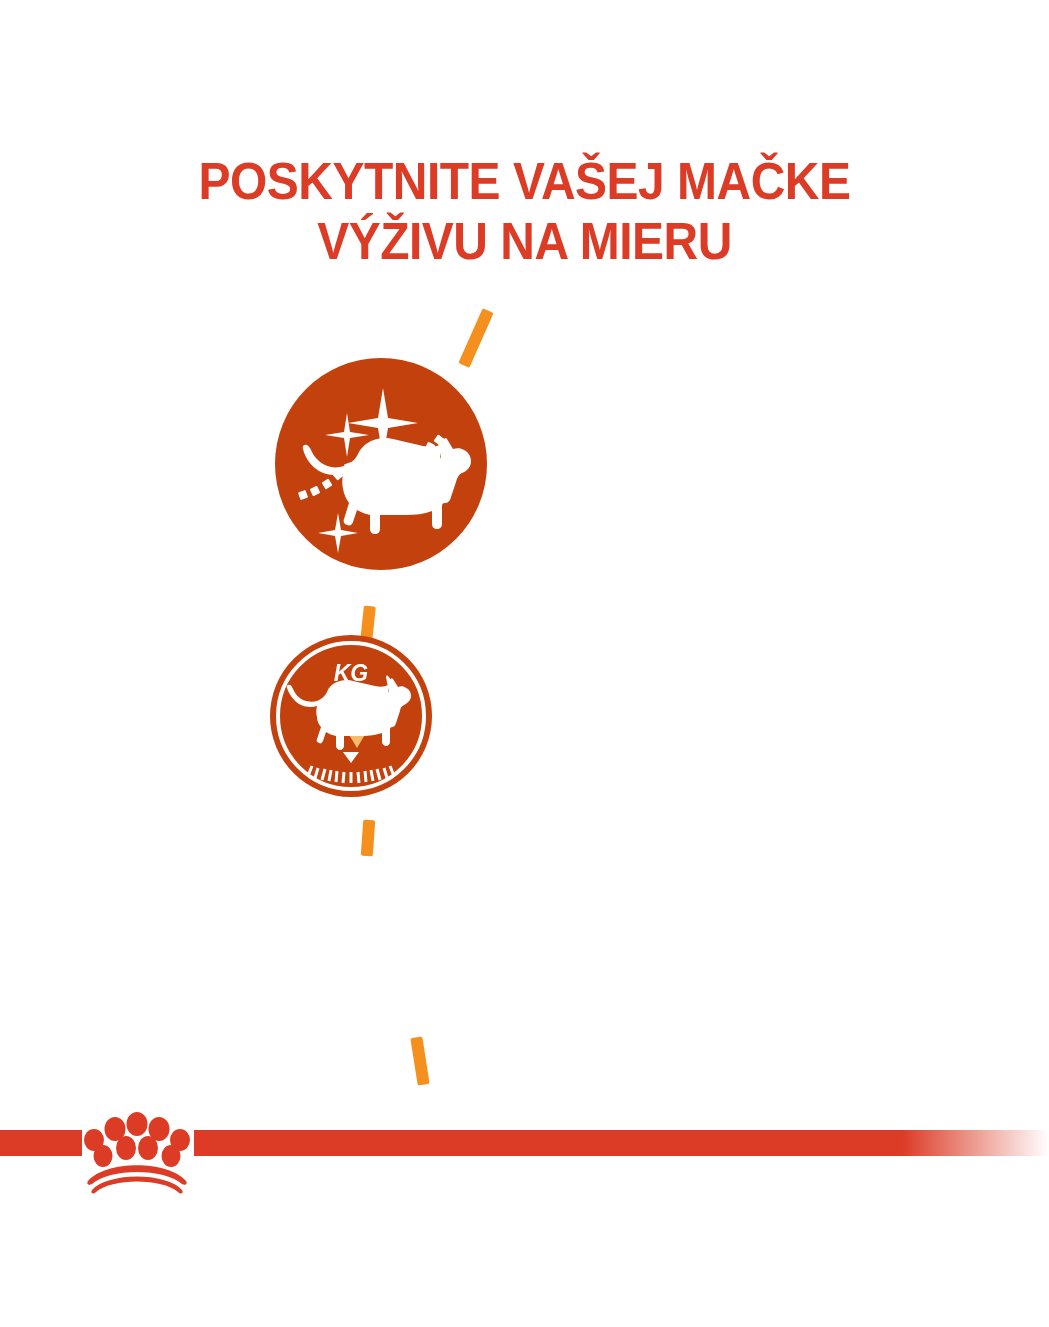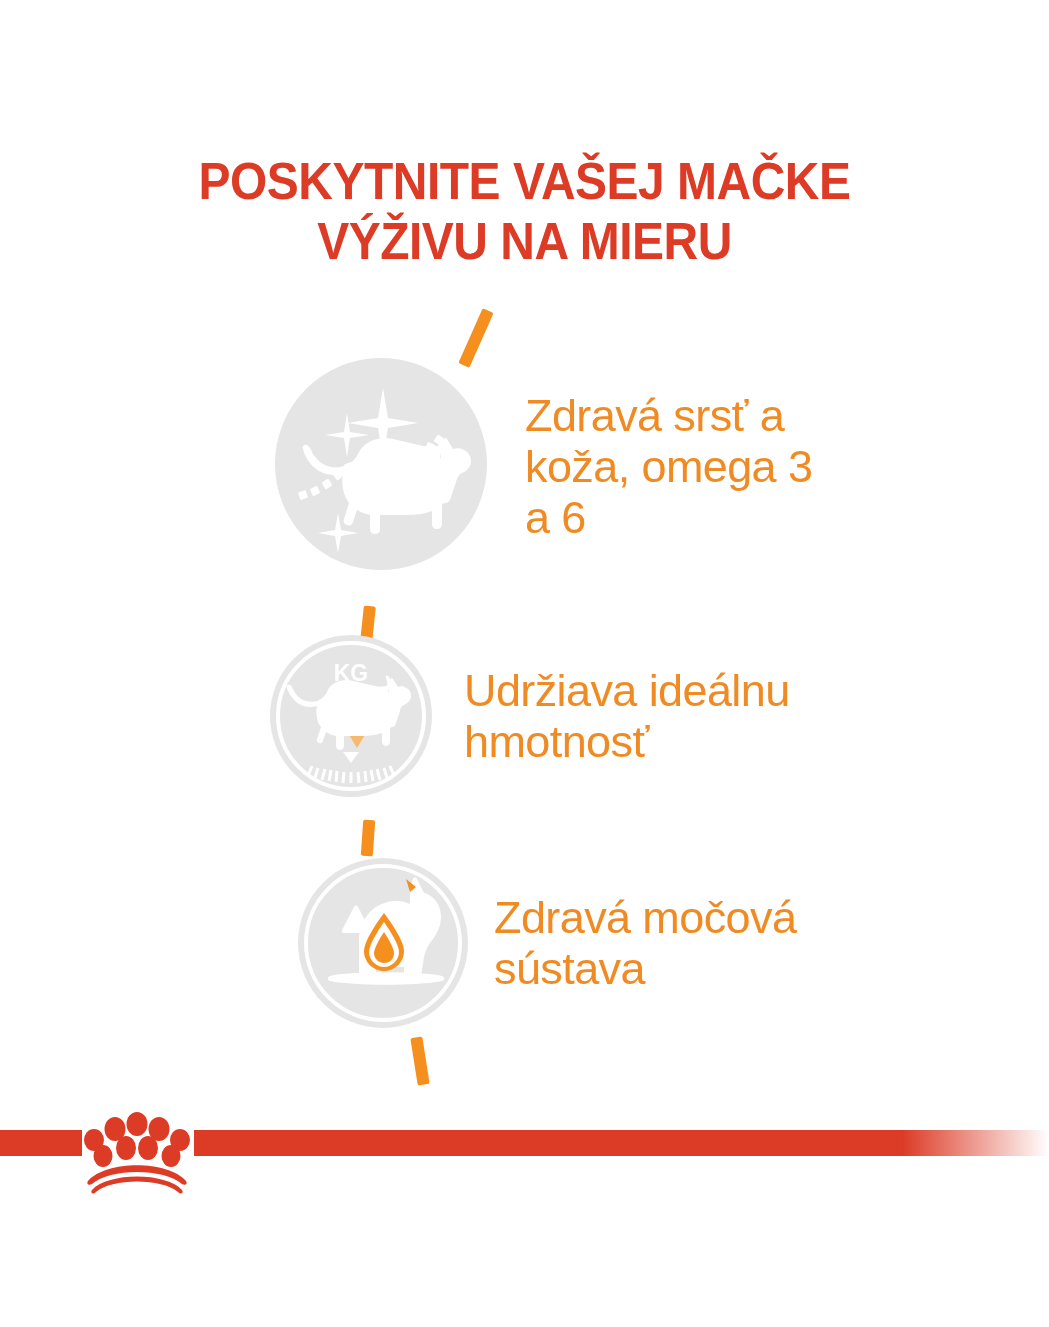--- a/index.html
+++ b/index.html
@@ -140,9 +140,6 @@
           </svg>
         </div>
       </div>
-      <div class="label">Zdravá srsť a
-koža, omega 3
-a 6</div>
     </div>
 
     <div class="benefit benefit-2">

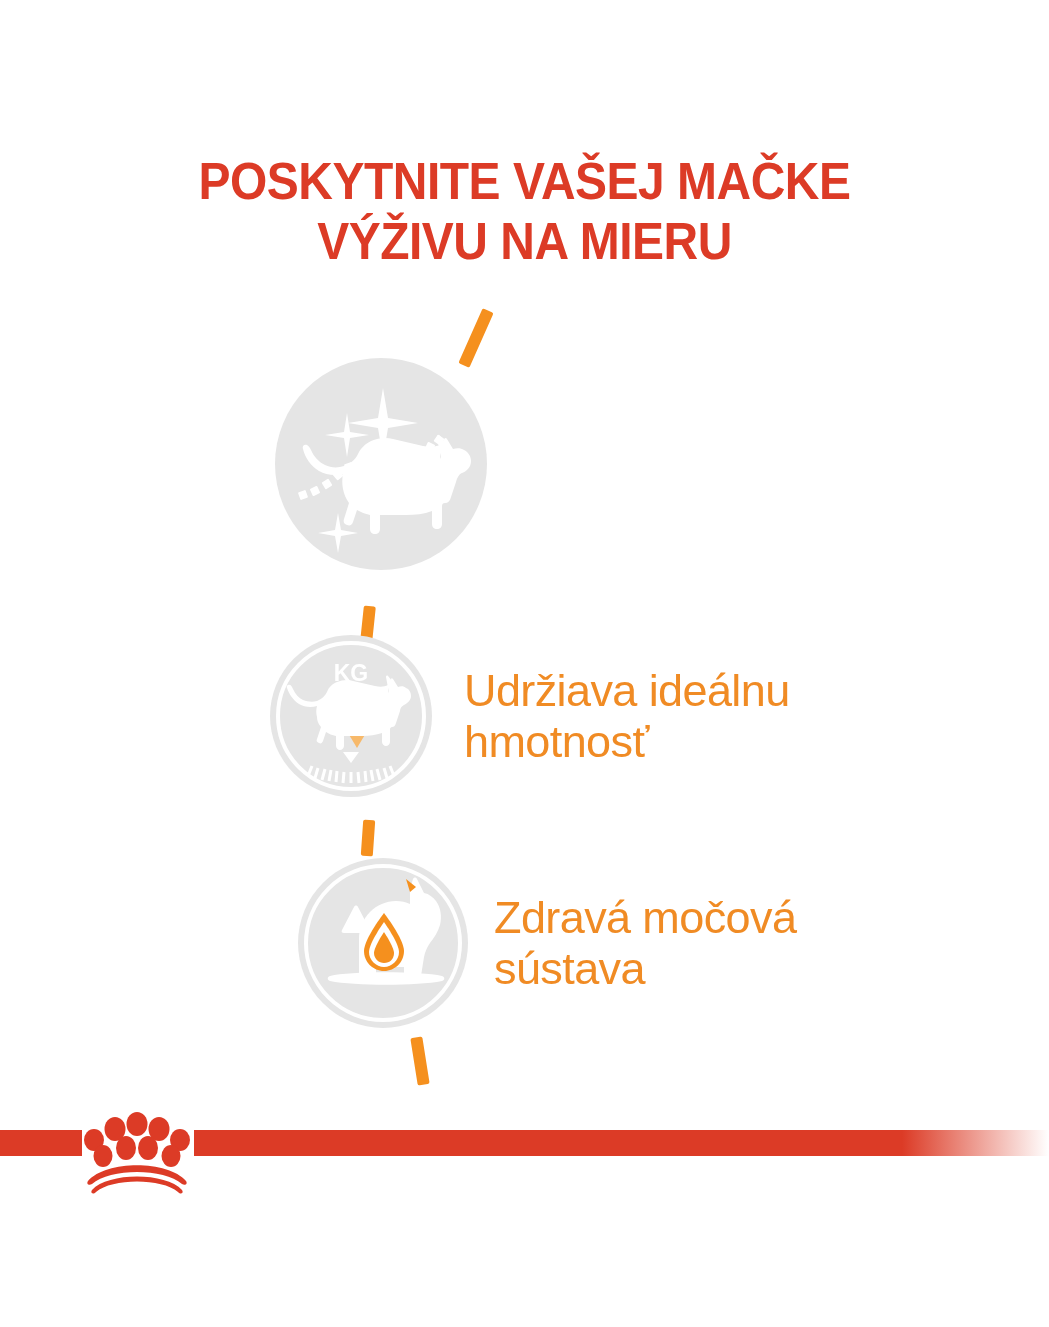--- a/index.html
+++ b/index.html
@@ -52,7 +52,7 @@
   .benefit-3 { top:528px; left:298px; }
   .benefit-3 .label { font-size:45px; line-height:51px; margin-left:26px; }
 
-  .circle { border-radius:50%; background:#e5e5e5; position:relative; }
+  .circle { border-radius:50%; background:#c2410c; position:relative;font-style:italic; }
   .c1 { width:212px; height:212px; }
   .c2 { width:162px; height:162px; }
   .c3 { width:170px; height:170px; }

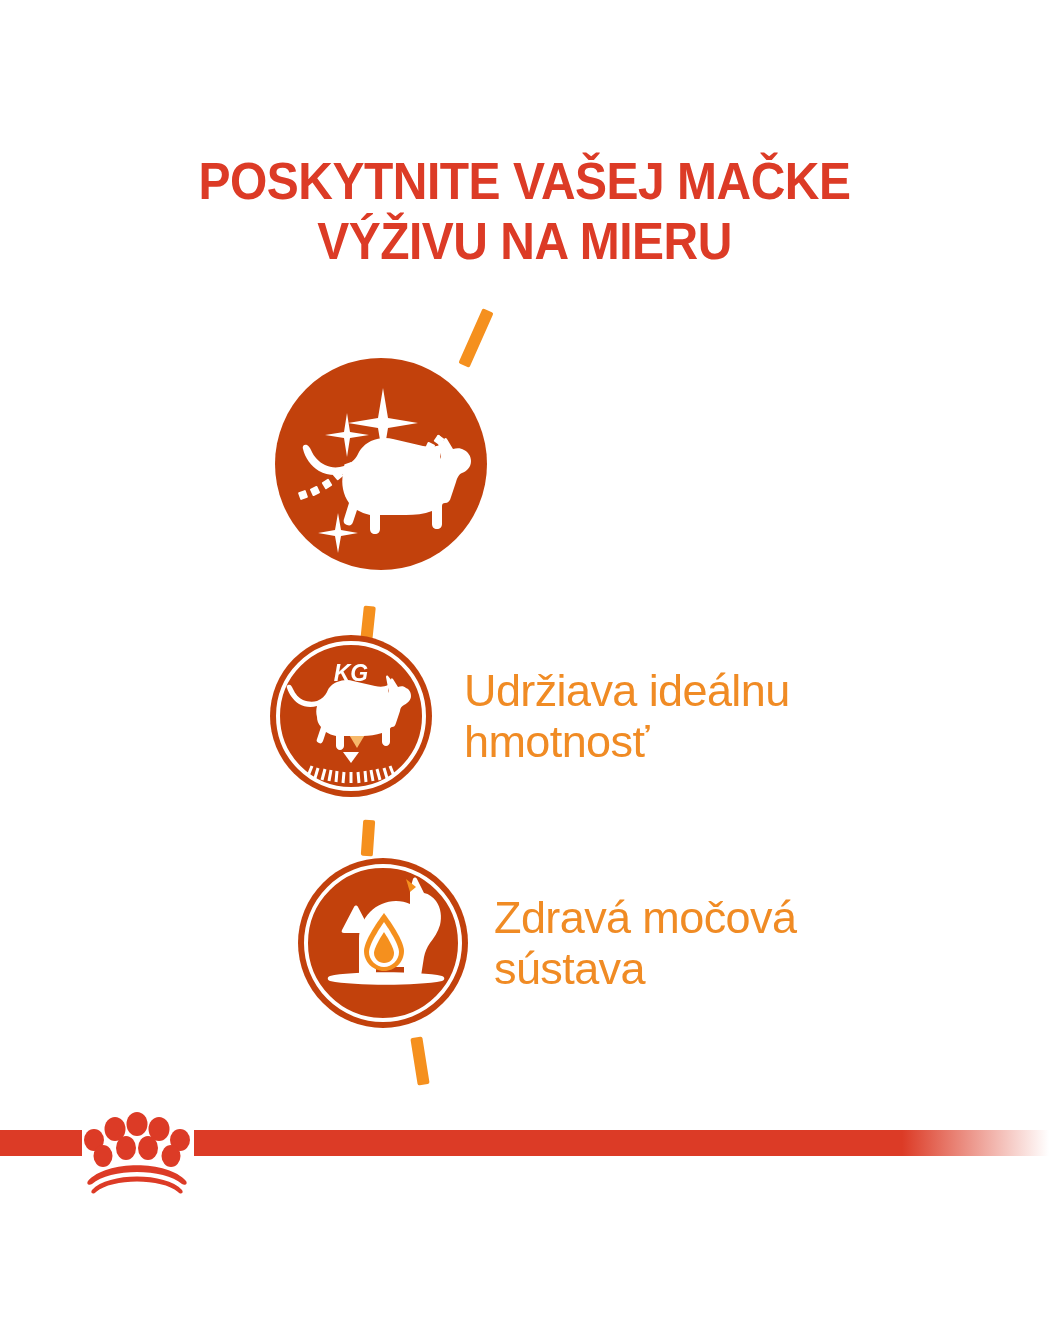--- a/index.html
+++ b/index.html
@@ -176,8 +176,6 @@
           </svg>
         </div>
       </div>
-      <div class="label">Udržiava ideálnu
-hmotnosť</div>
     </div>
 
     <div class="benefit benefit-3">

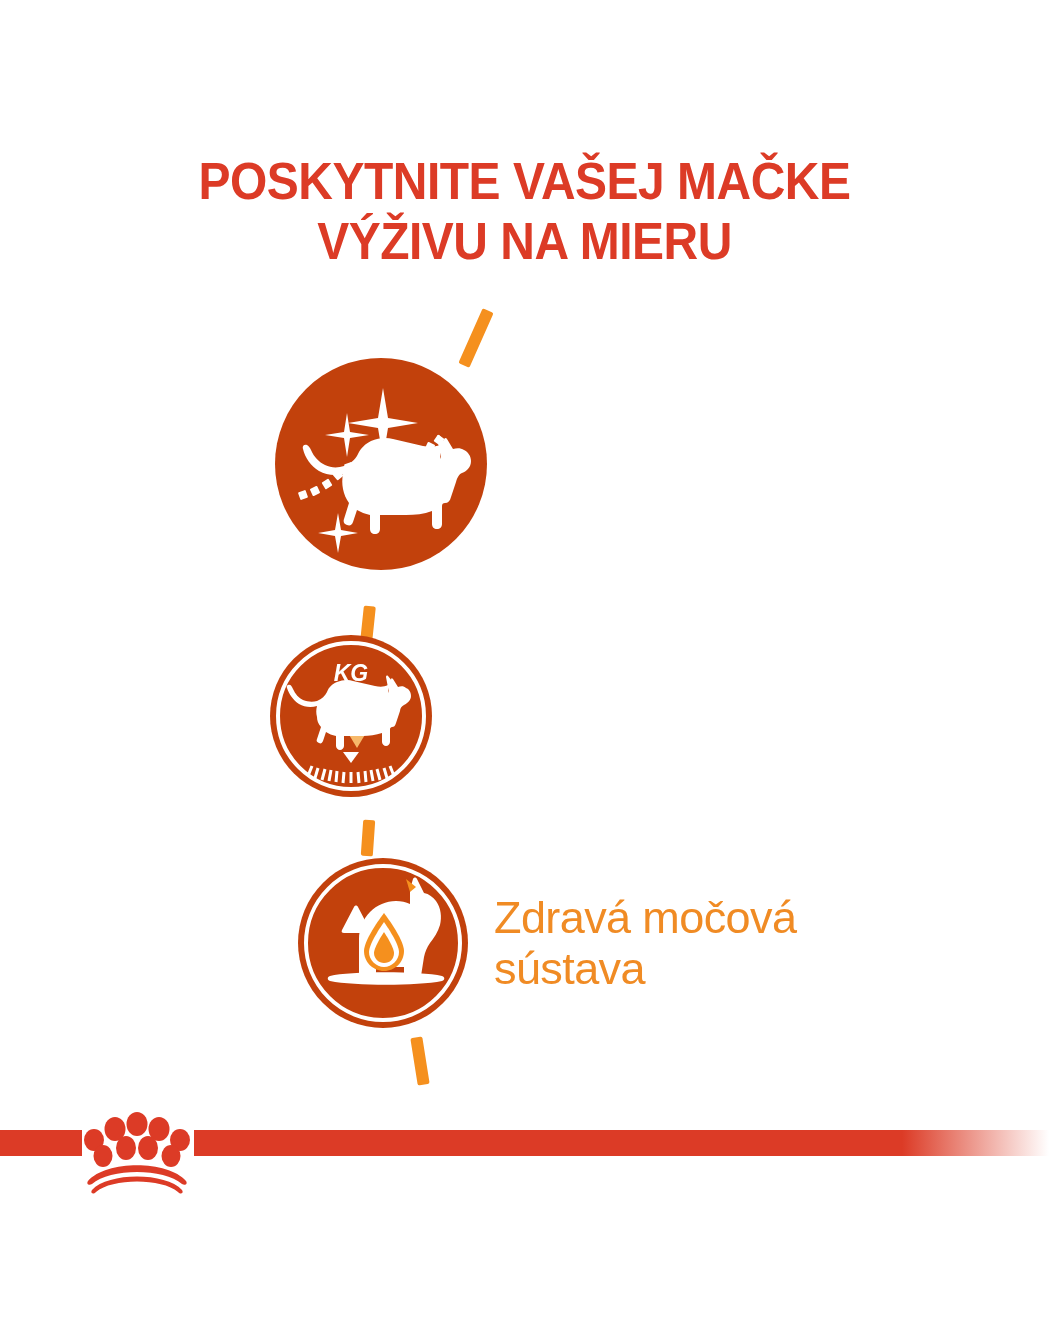--- a/index.html
+++ b/index.html
@@ -178,29 +178,6 @@
       </div>
     </div>
 
-    <div class="benefit benefit-3">
-      <div class="icon-wrap">
-        <div class="circle c3">
-          <div class="inner-ring"></div>
-          <svg viewBox="0 0 170 170" xmlns="http://www.w3.org/2000/svg">
-
-            <path fill="#ffffff" d="M112,33 c1,-5 2,-9 3,-12 c1,-2 3,-2 4,0 l7,14 c5,1 9,4 12,8 c5,7 6,16 4,24 c-2,7 -6,13 -10,18 c-3,4 -5,9 -6,14 l-3,19 l-17,0 l0,-9 l-28,0 l0,9 l-17,0 l0,-37 c0,-10 4,-20 11,-27 c7,-7 16,-11 26,-11 c5,0 10,1 14,3 z"></path>
-
-            <path fill="#F5901E" d="M112,34 l-4,-13 l10,8 z"></path>
-
-            <path fill="#ffffff" d="M44,72 l12,-23 c1,-2 3,-2 4,0 l12,23 c1,2 0,3 -2,3 l-24,0 c-2,0 -3,-1 -2,-3 z"></path>
-
-            <path fill="#ffffff" d="M32,118 c20,-5 90,-5 112,0 c3,1 3,4 0,5 c-25,5 -87,5 -112,0 c-3,-1 -3,-4 0,-5 z"></path>
-
-            <path fill="#F5901E" d="M86,55 c0,0 -20,26 -20,38 c0,11 9,20 20,20 c11,0 20,-9 20,-20 c0,-12 -20,-38 -20,-38 z"></path>
-            <path fill="#ffffff" d="M86,64 c0,0 -15,21 -15,30 c0,8 7,15 15,15 c8,0 15,-7 15,-15 c0,-9 -15,-30 -15,-30 z"></path>
-            <path fill="#F5901E" d="M86,74 c0,0 -10,15 -10,21 c0,6 5,10 10,10 c6,0 10,-4 10,-10 c0,-6 -10,-21 -10,-21 z"></path>
-          </svg>
-        </div>
-      </div>
-      <div class="label">Zdravá močová
-sústava</div>
-    </div>
 
   </div>
 

